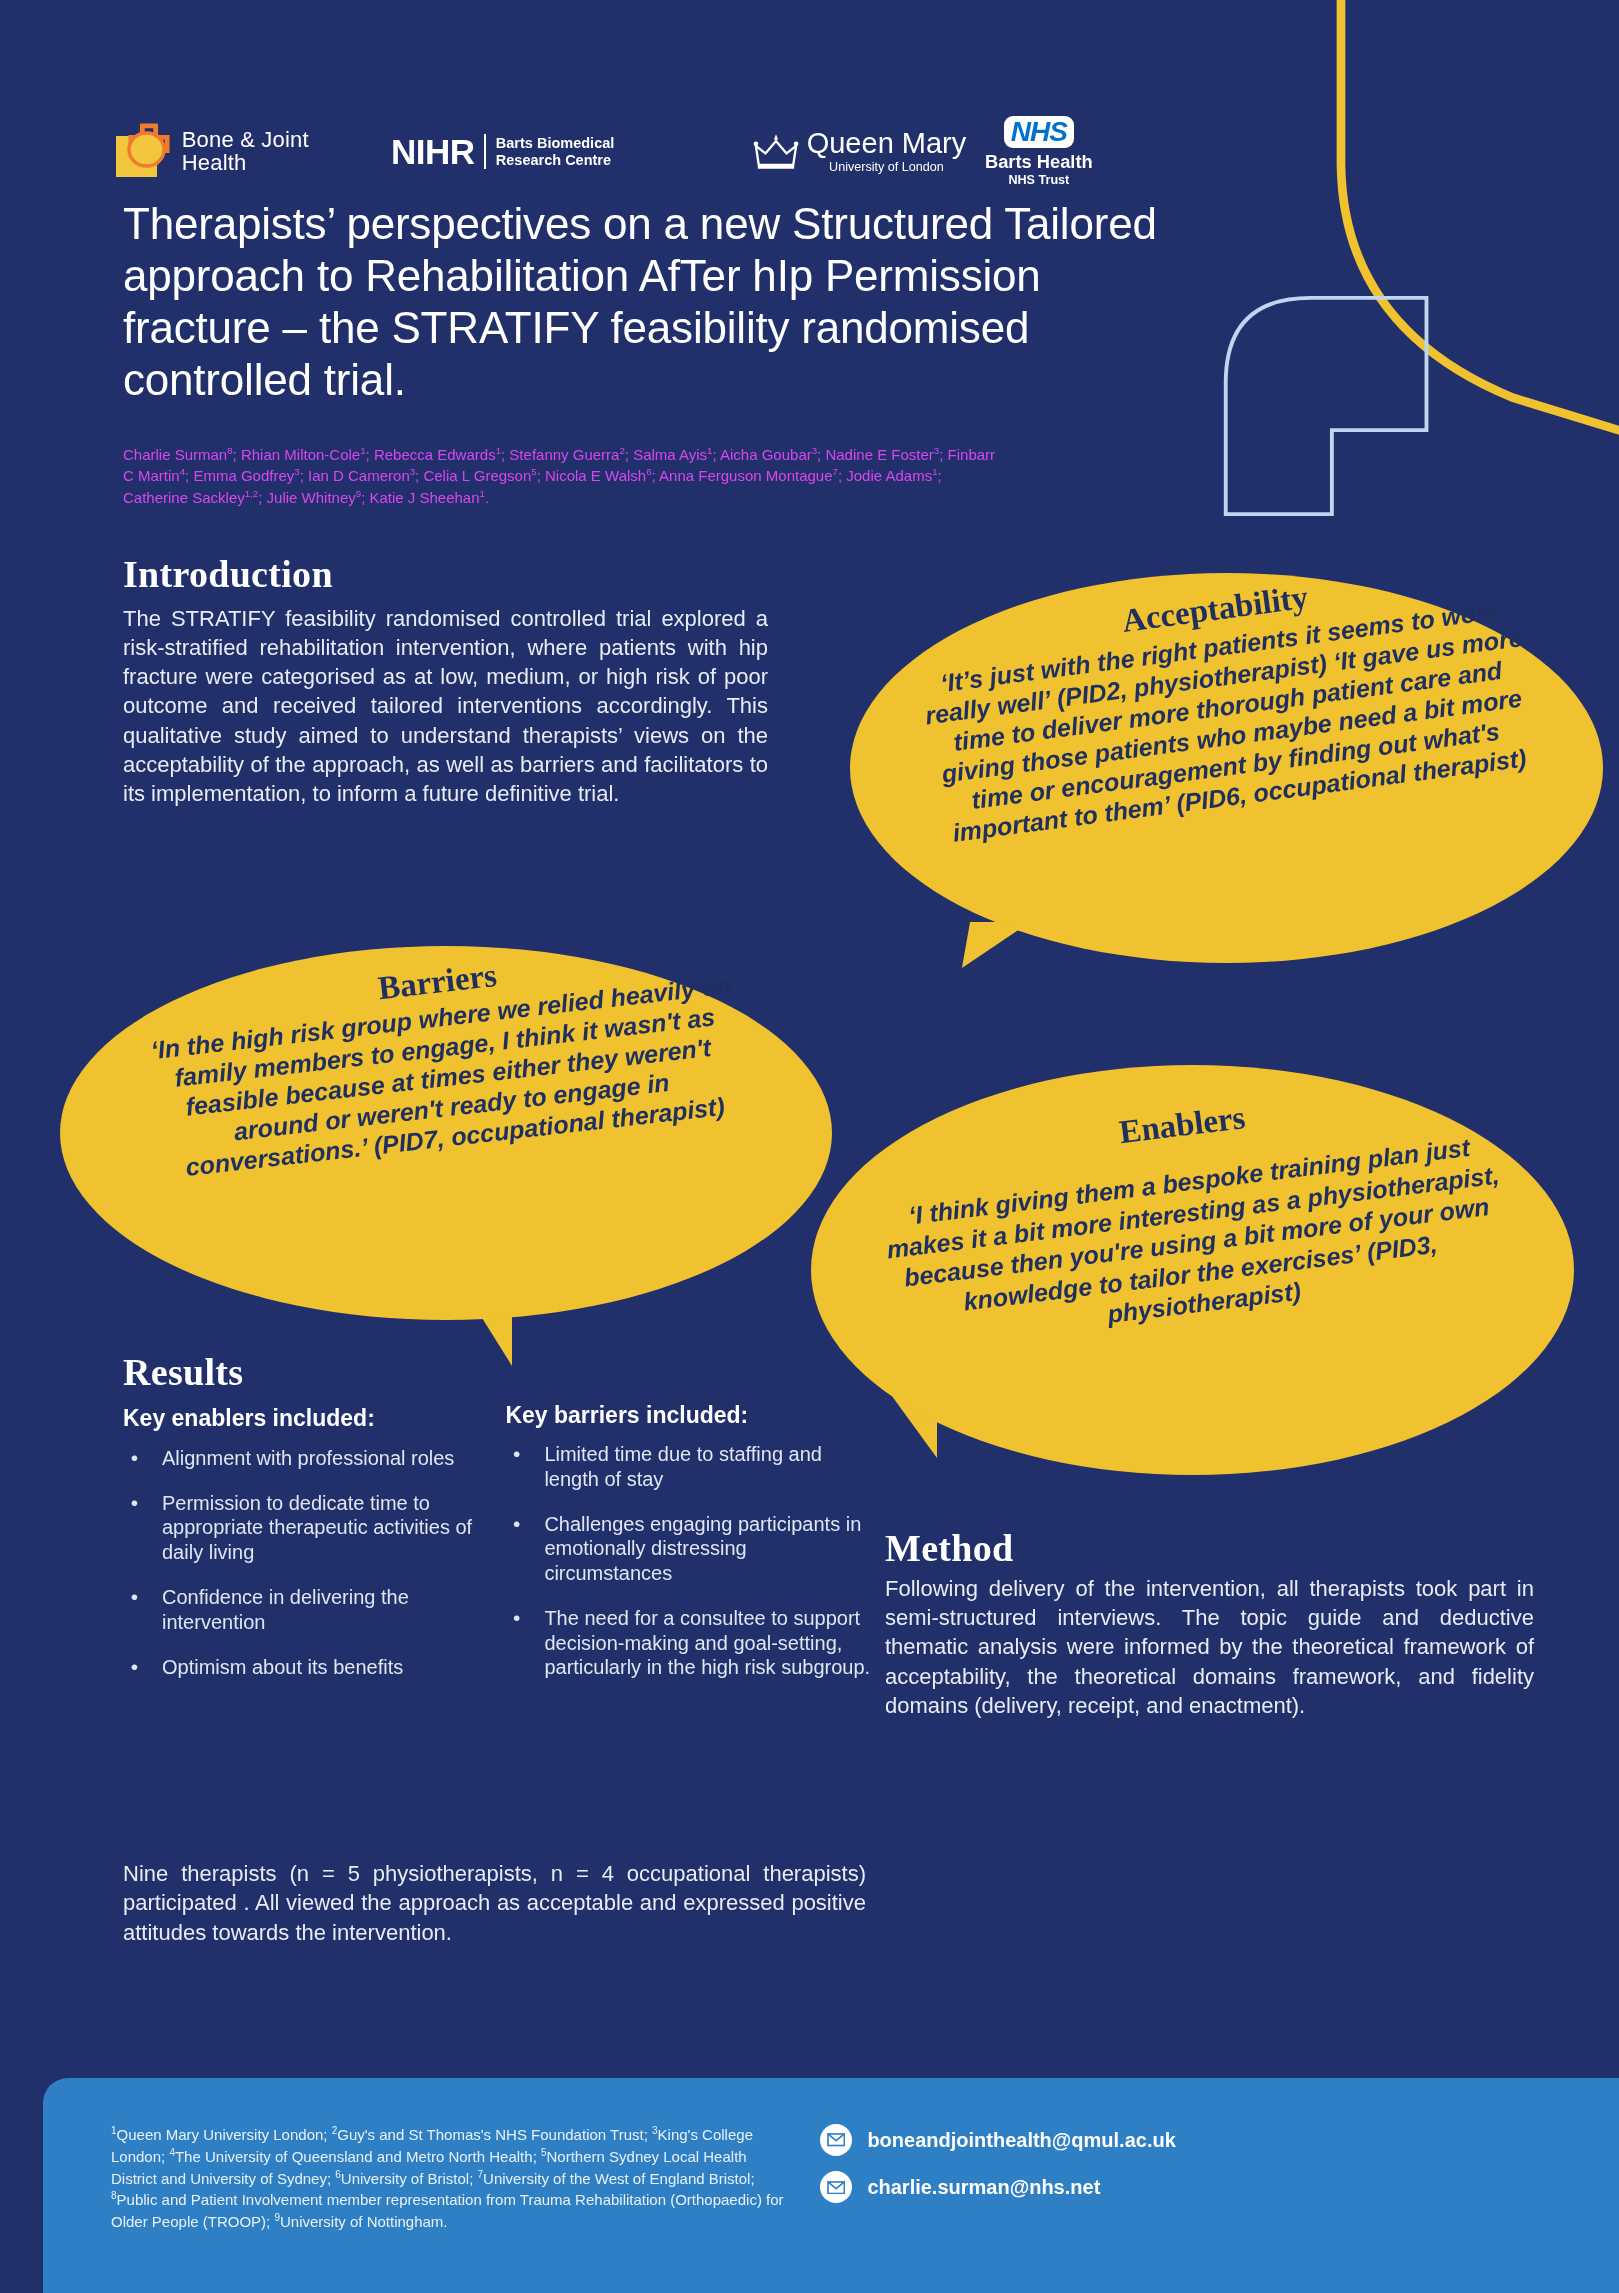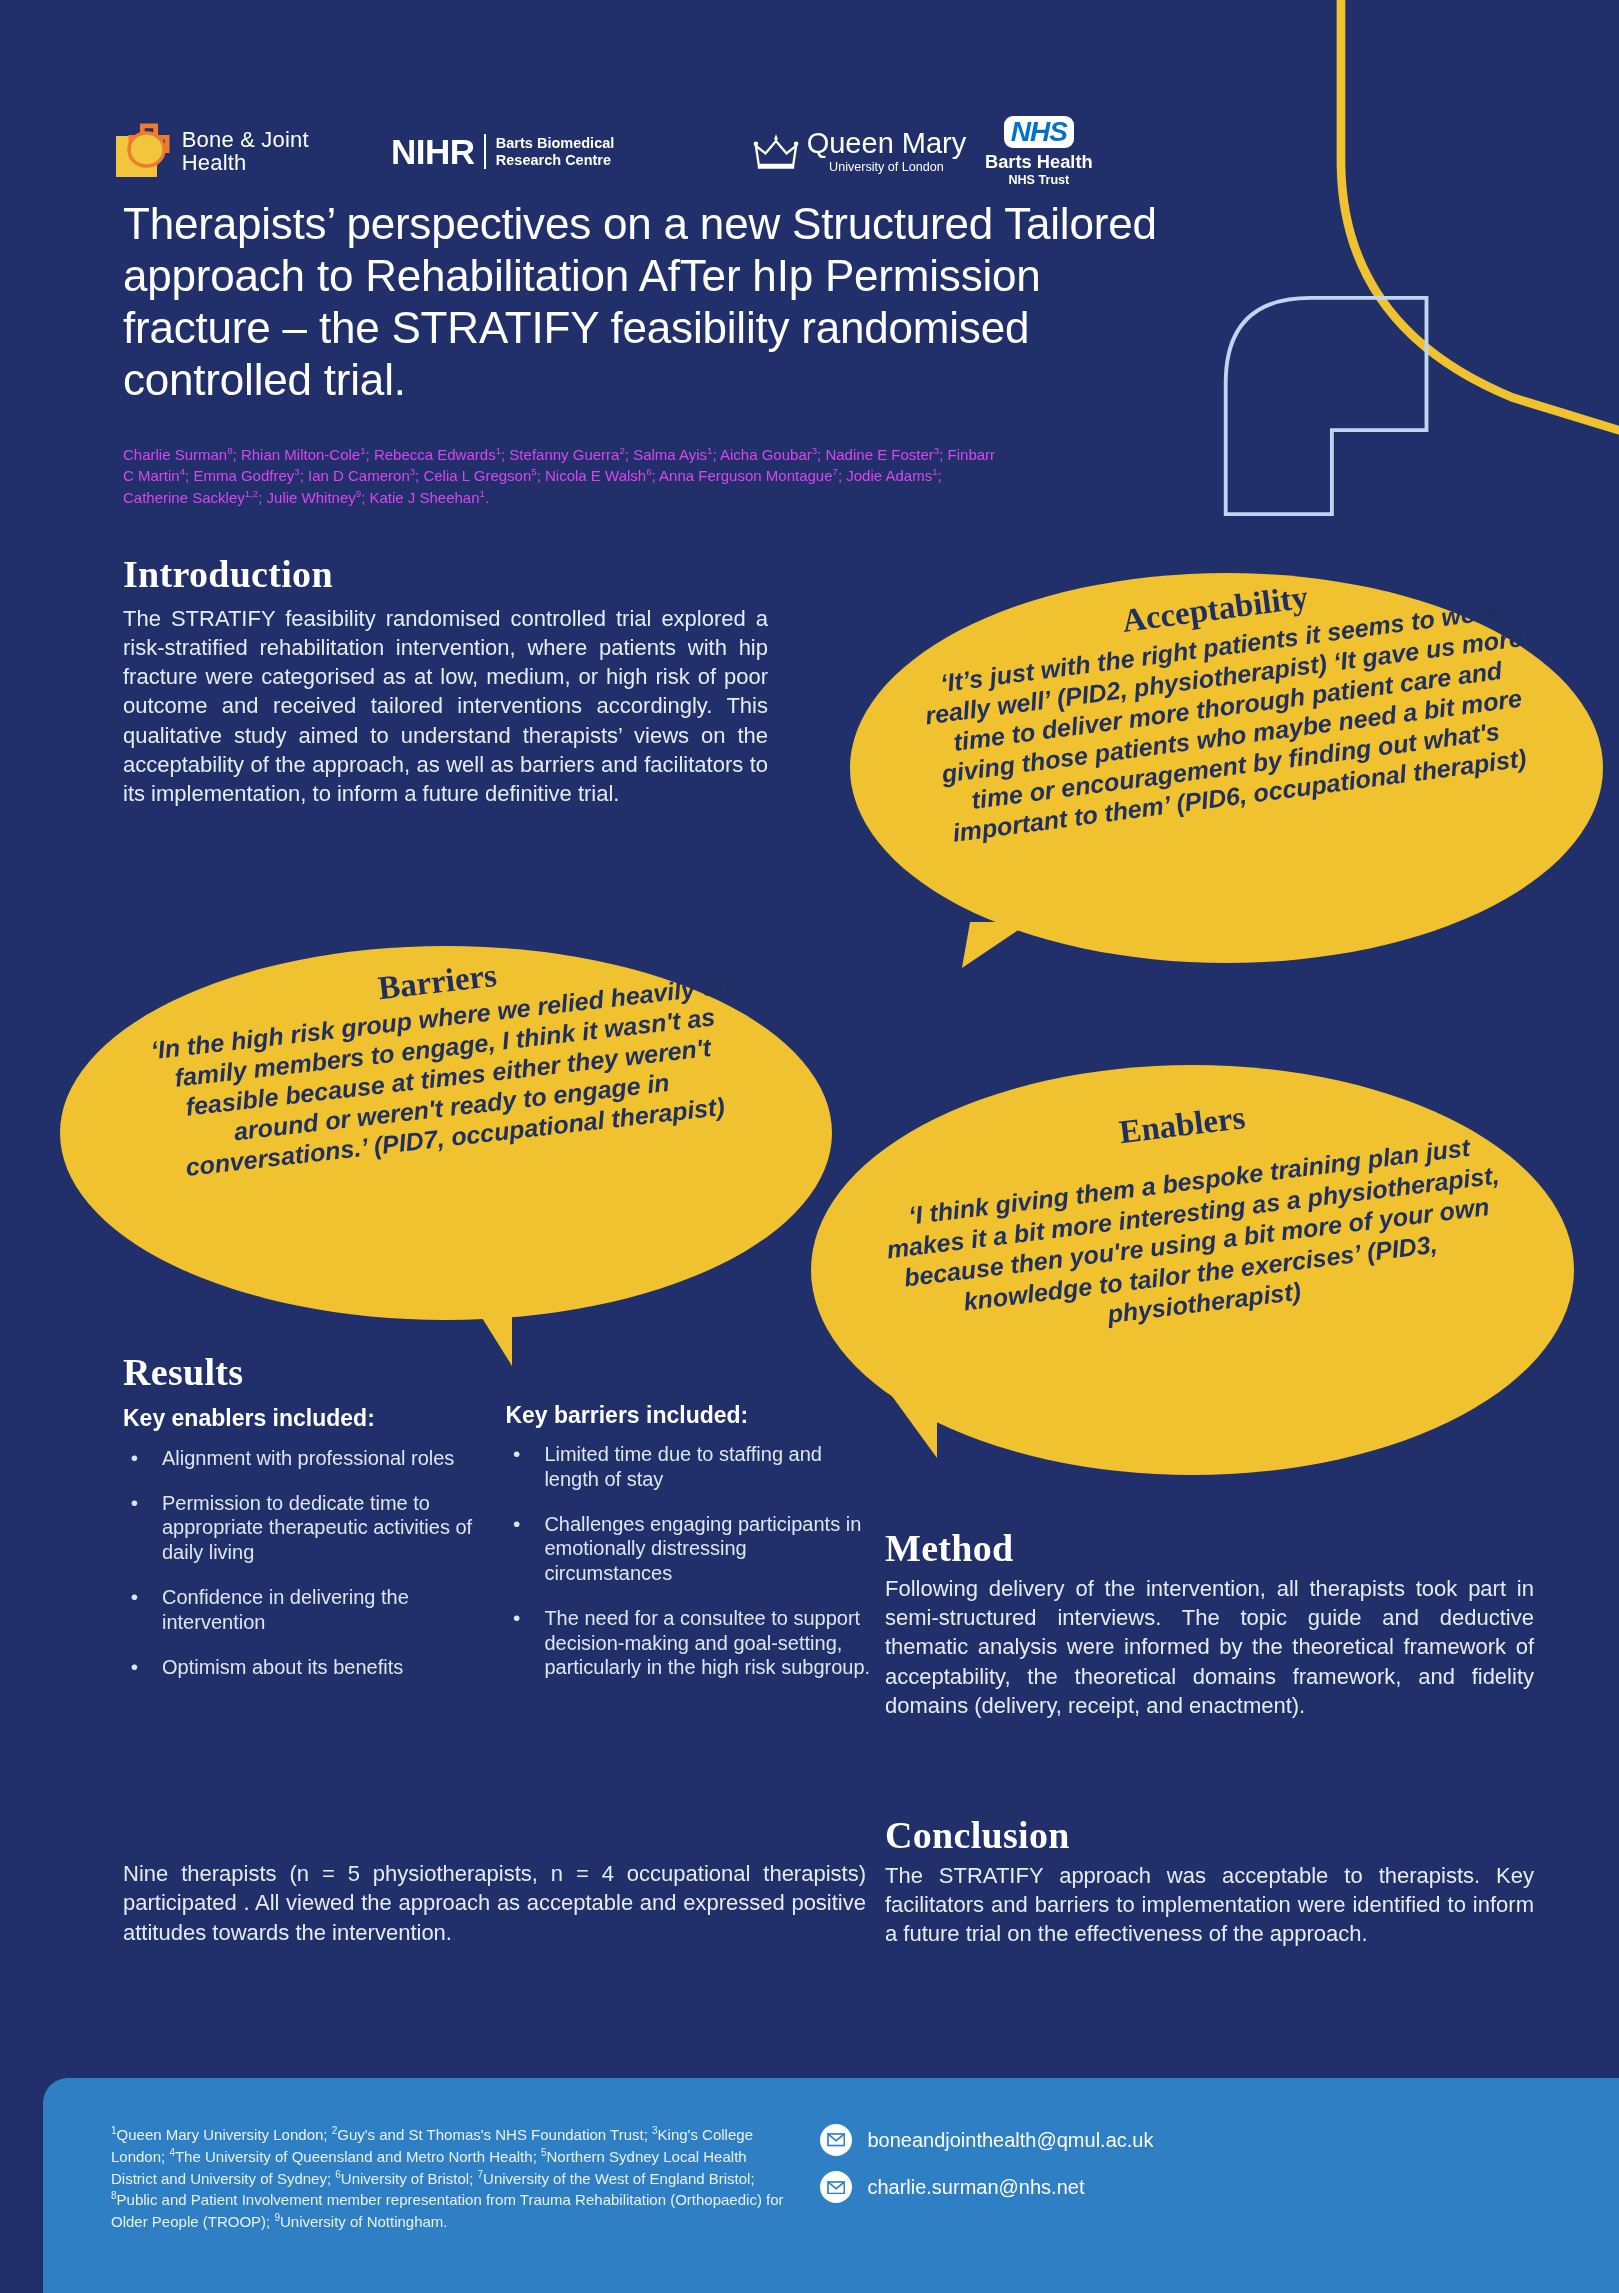--- a/index.html
+++ b/index.html
@@ -239,10 +239,6 @@
     <div class="body-text">Following delivery of the intervention, all therapists took part in semi-structured interviews. The topic guide and deductive thematic analysis were informed by the theoretical framework of acceptability, the theoretical domains framework, and fidelity domains (delivery, receipt, and enactment).</div>
   </div>
 
-  <div id="conclusion">
-    <div class="heading" id="conclusion-h">Conclusion</div>
-    <div class="body-text">The STRATIFY approach was acceptable to therapists. Key facilitators and barriers to implementation were identified to inform a future trial on the effectiveness of the approach.</div>
-  </div>
 
   <div id="footer">
     <div id="affil">

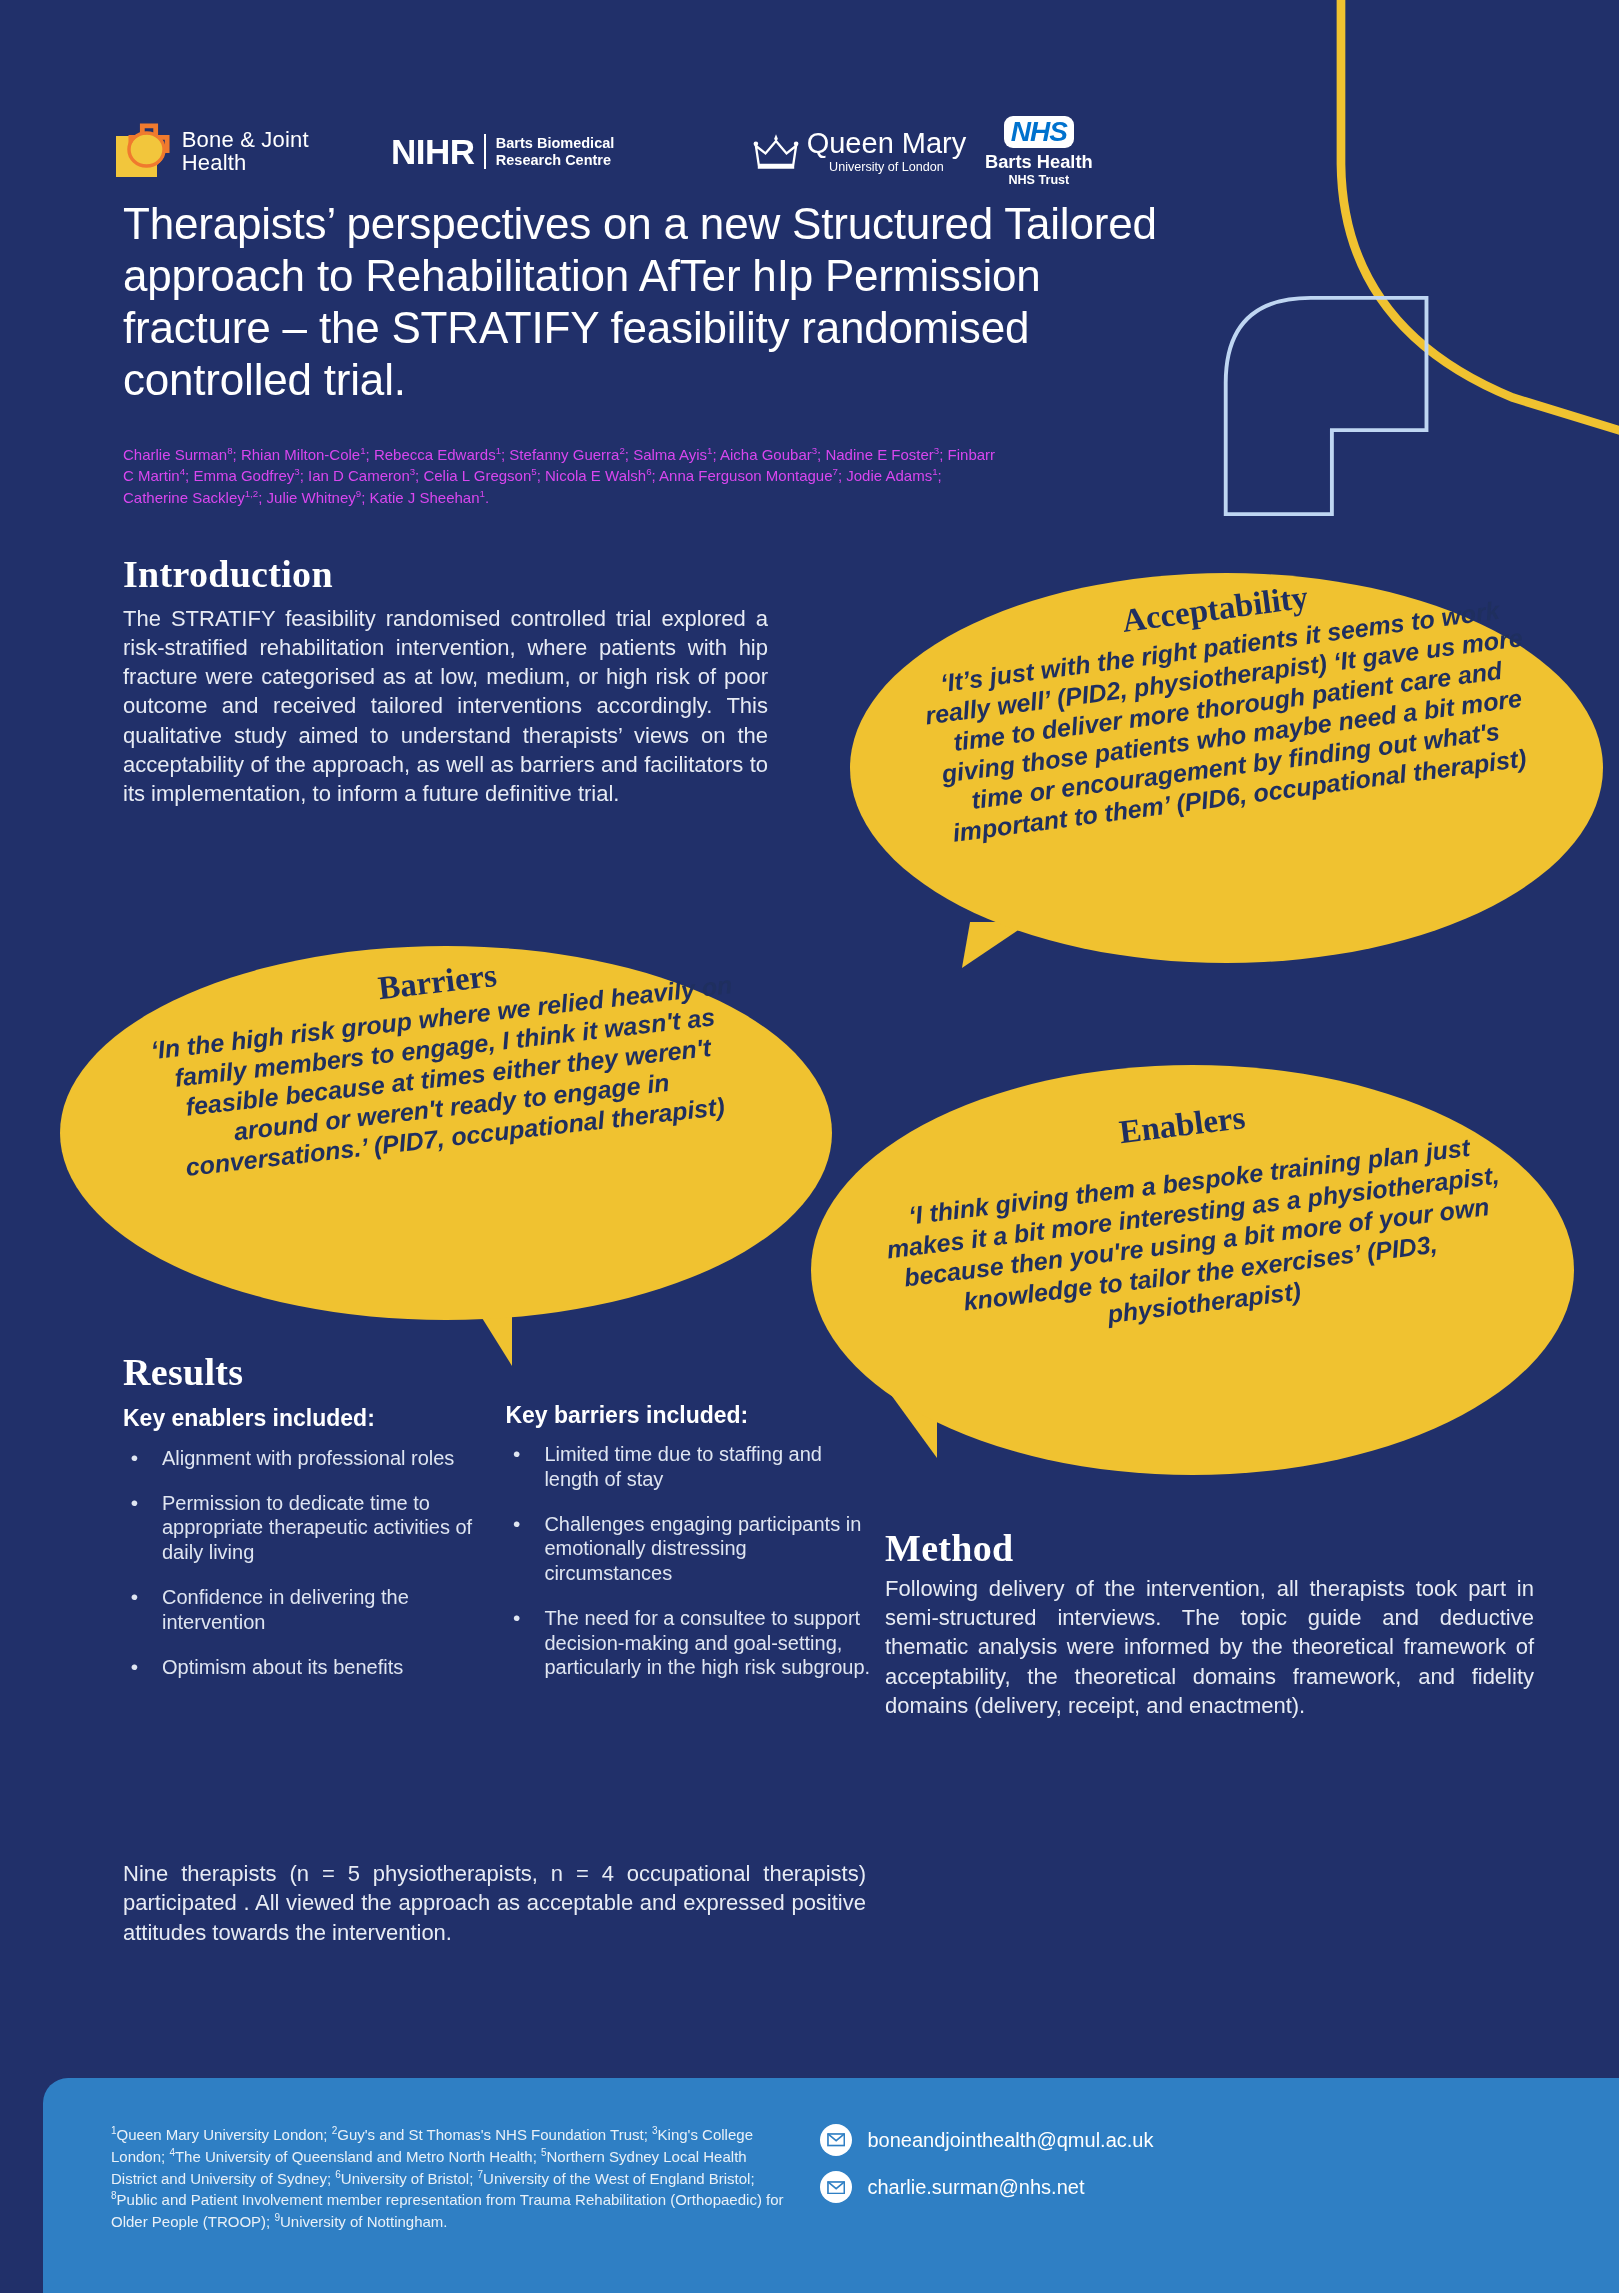--- a/index.html
+++ b/index.html
@@ -113,7 +113,7 @@
   .mail-icon{width:32px;height:32px;border-radius:50%;background:#fff;flex:none;
      display:flex;align-items:center;justify-content:center;margin-right:15.4px;}
   .mail-icon svg{display:block;}
-  .contact-text{color:#fff;font-size:20px;font-weight:normal;}
+  .contact-text{color:#fff;font-size:20px;font-weight:bold;}
 </style>
 </head>
 <body>

